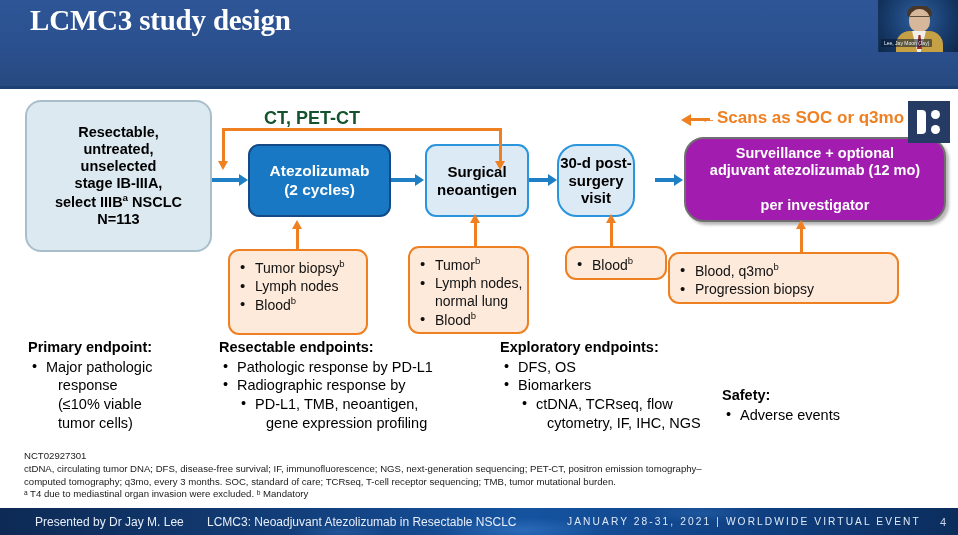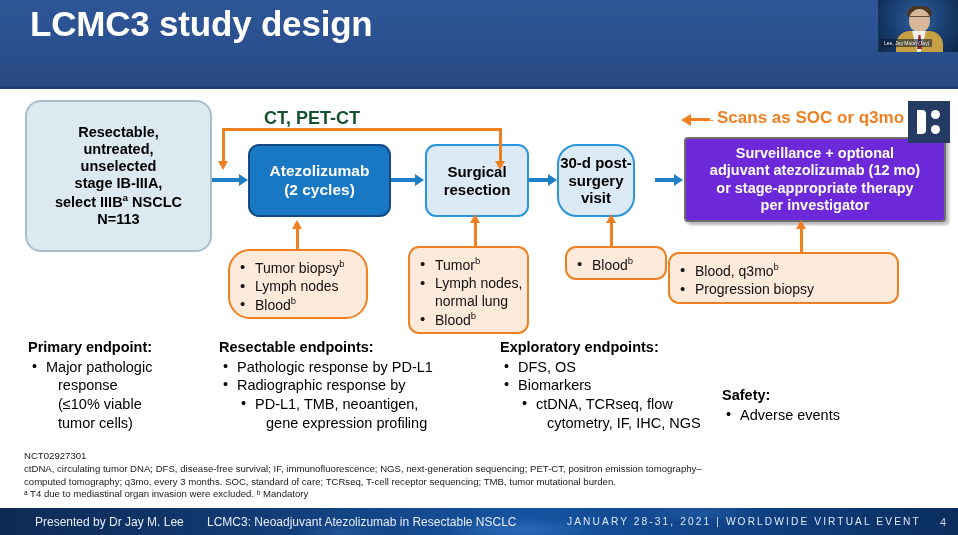--- a/index.html
+++ b/index.html
@@ -19,8 +19,9 @@
   }
   .header-title {
     position: absolute; left: 30px; top: 4px;
-    font-size: 35px; font-weight: bold; color: #ffffff;
+    font-size: 29px; font-weight: bold; color: #ffffff;
     letter-spacing: -0.2px;
+    font-family: Liberation Serif, serif;
   }
   .header-rule {
     position: absolute; left: 0; top: 86px; width: 958px; height: 3px;

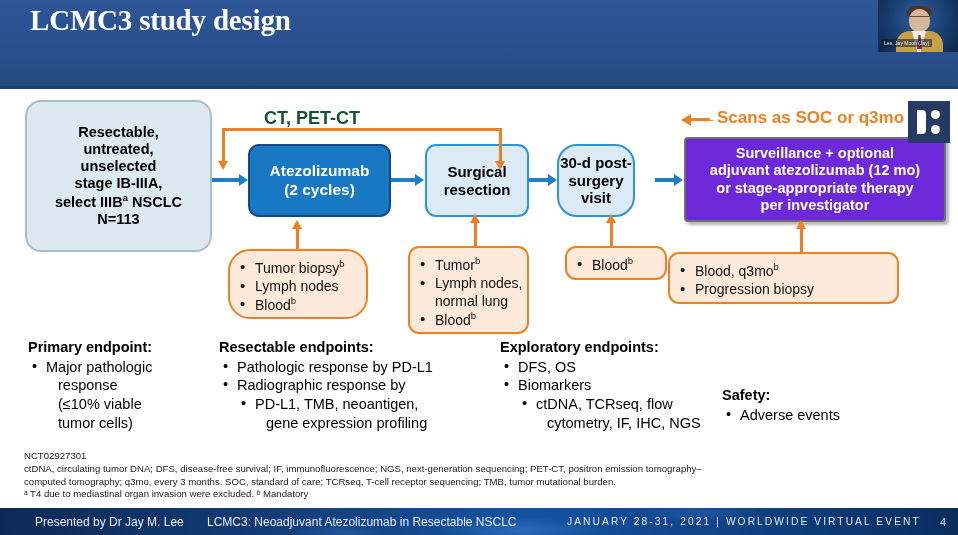--- a/index.html
+++ b/index.html
@@ -91,7 +91,7 @@
   }
   .box-surveillance {
     left: 684px; top: 137px; width: 262px; height: 85px;
-    background: #6d28d9; border: 2.5px solid #6f6f6f; border-radius: 4px;
+    background: #a21caf; border: 2.5px solid #6f6f6f; border-radius: 20px;
     font-size: 14.5px; font-weight: bold; color: #ffffff;
     box-shadow: 3px 3px 3px rgba(0,0,0,.28);
     text-align: center;

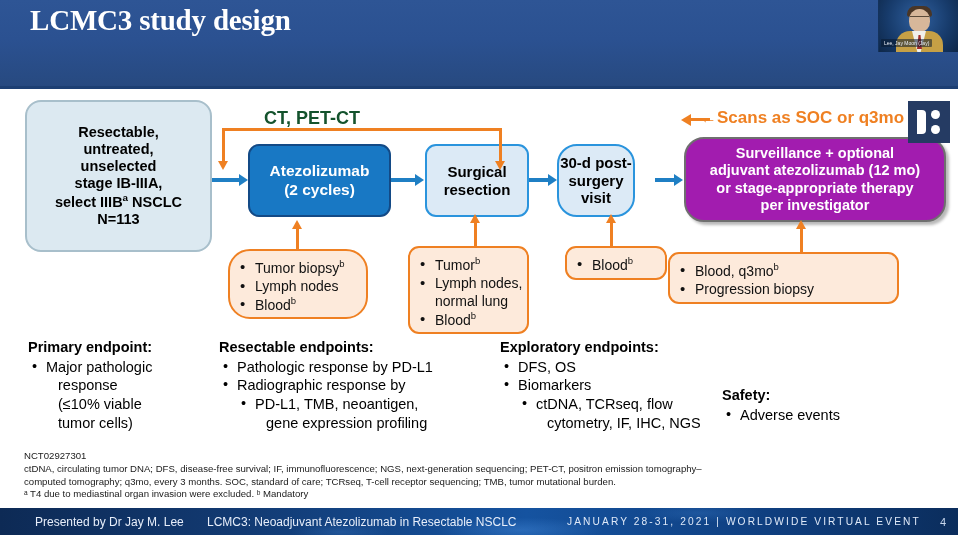--- a/index.html
+++ b/index.html
@@ -269,7 +269,7 @@
   <div class="box box-surgery">
     <div>
       <span>Surgical</span><br>
-      <span>resection</span>
+      <span>neoantigen</span>
     </div>
   </div>
 

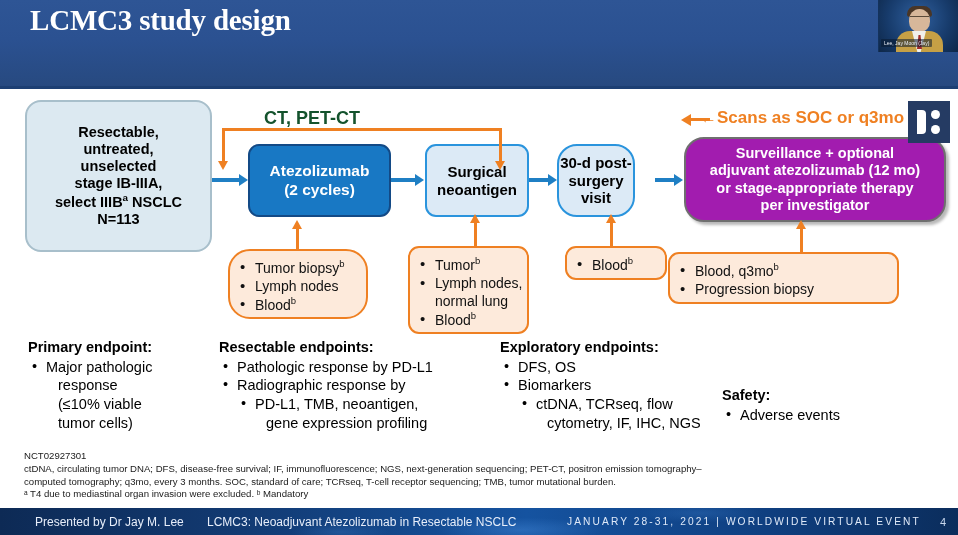--- a/index.html
+++ b/index.html
@@ -291,7 +291,7 @@
     <div>
       <span>Surveillance + optional</span><br>
       <span>adjuvant atezolizumab (12 mo)</span><br>
-      <span>or stage-appropriate therapy</span><br>
+      <br>
       <span>per investigator</span>
     </div>
   </div>

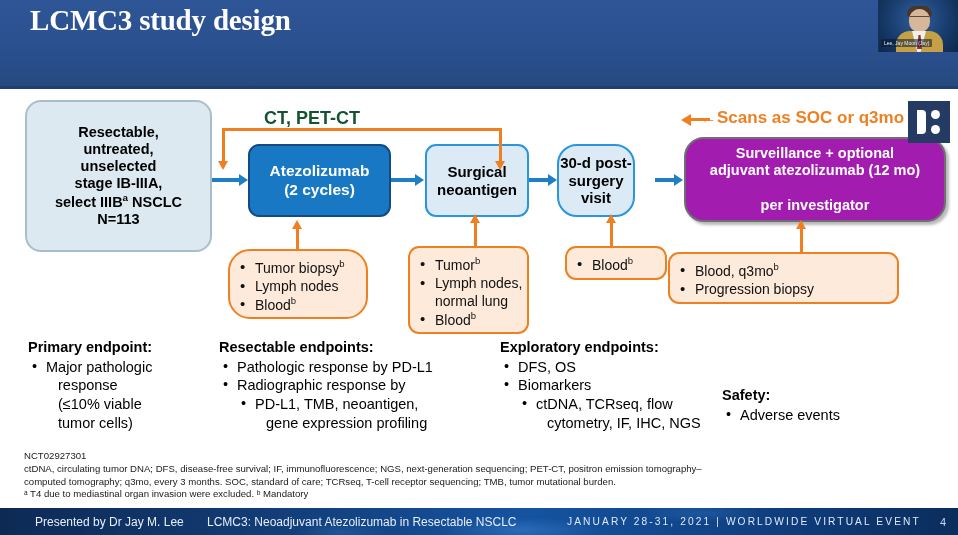--- a/index.html
+++ b/index.html
@@ -111,7 +111,7 @@
   }
   .pbox li.cont { padding-left: 17px; }
   .pbox li.cont::before { content: ""; }
-  .pbox-1 { left: 228px; top: 249px; width: 140px; height: 70px; border-radius: 22px; }
+  .pbox-1 { left: 228px; top: 249px; width: 140px; height: 86px; }
   .pbox-2 { left: 408px; top: 246px; width: 121px; height: 88px; }
   .pbox-3 { left: 565px; top: 246px; width: 102px; height: 34px; }
   .pbox-4 { left: 668px; top: 252px; width: 231px; height: 52px; }

